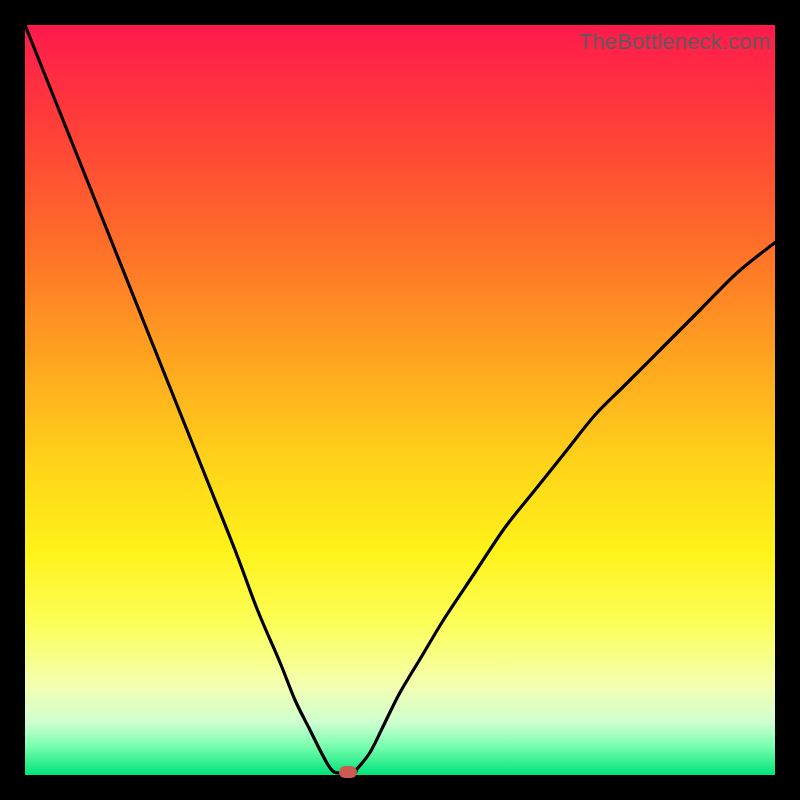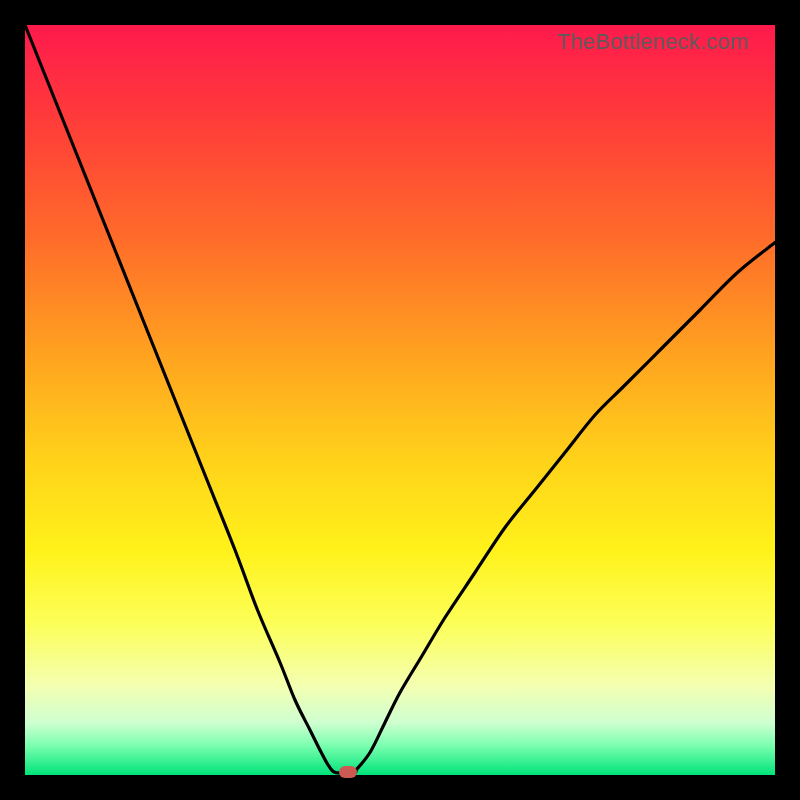--- a/index.html
+++ b/index.html
@@ -42,7 +42,7 @@
   .watermark {
     position: absolute;
     top: 4px;
-    right: 26px;
+    right: 4px;
     color: #5b5b5b;
     font-size: 22px;
     font-weight: 500;

